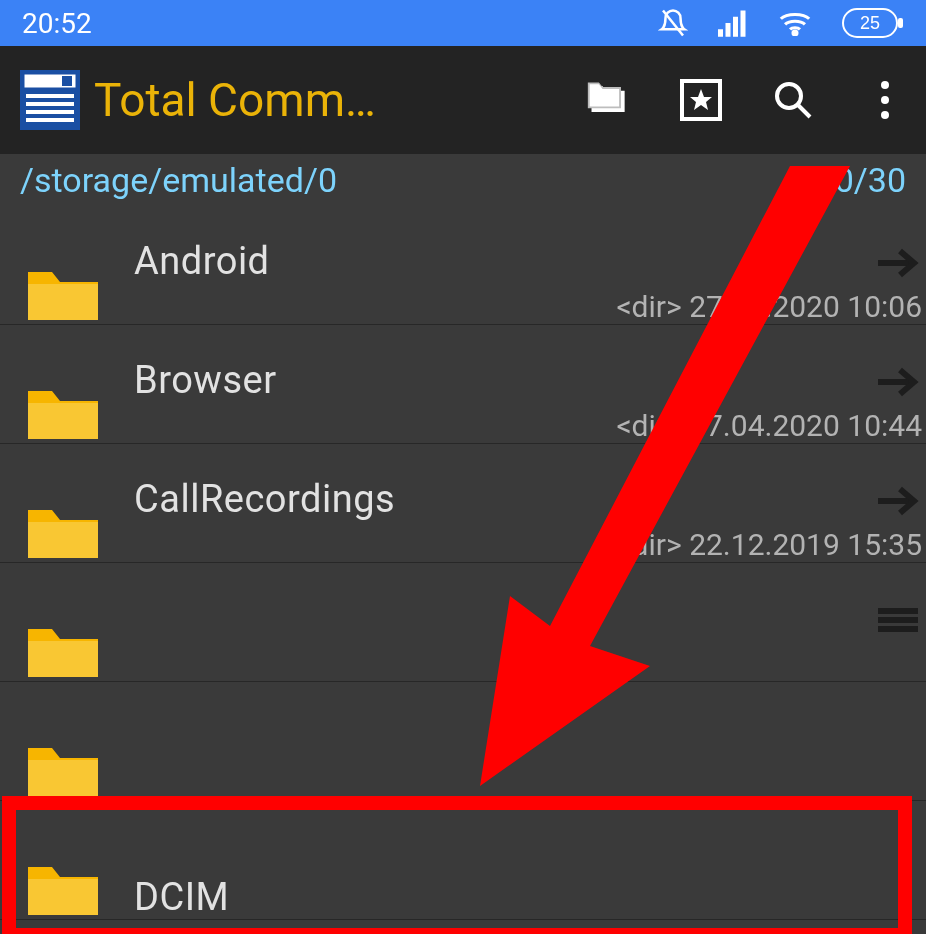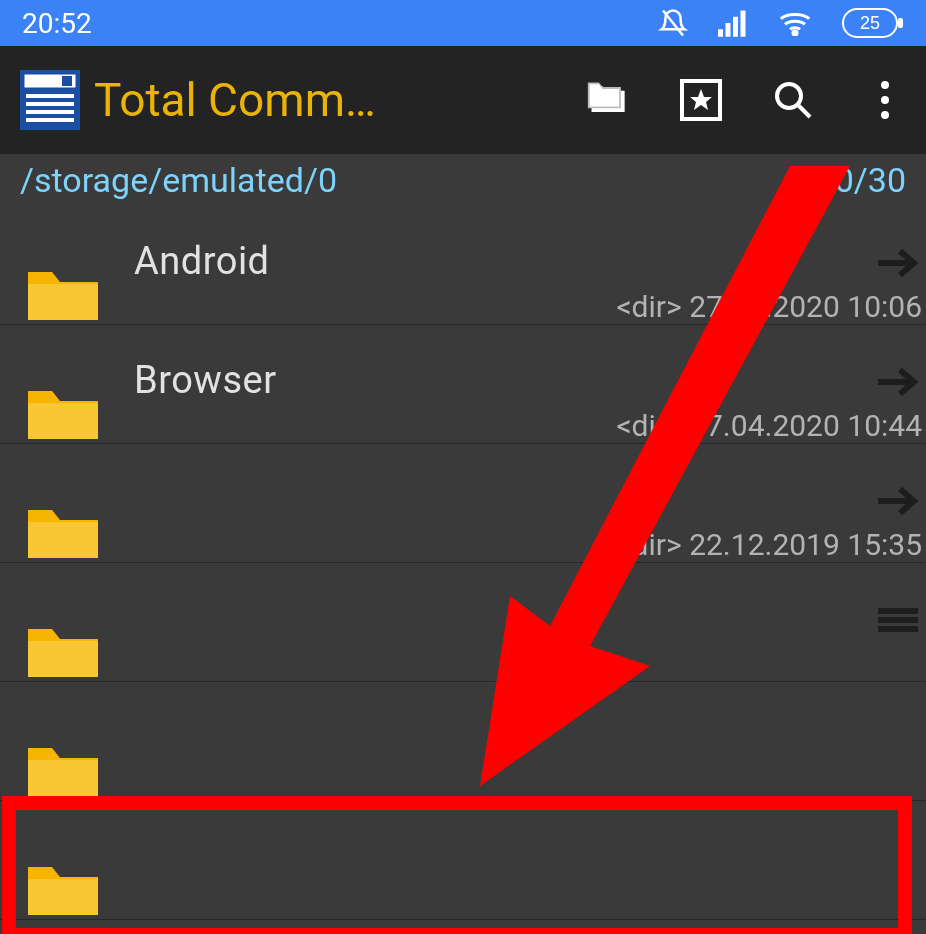--- a/index.html
+++ b/index.html
@@ -147,6 +147,7 @@
               <path fill="#f9c733" d="M4 22h70v36H4z"></path>
             </svg></div>
           <div class="text">
+            <div class="name">CallRecordings</div>
             <div class="meta">&lt;dir&gt; 22.12.2019 15:35</div>
           </div>
           <div class="side-glyph"><svg width="44" height="36" viewBox="0 0 44 36" stroke="#1d1d1d" stroke-width="6" fill="none">

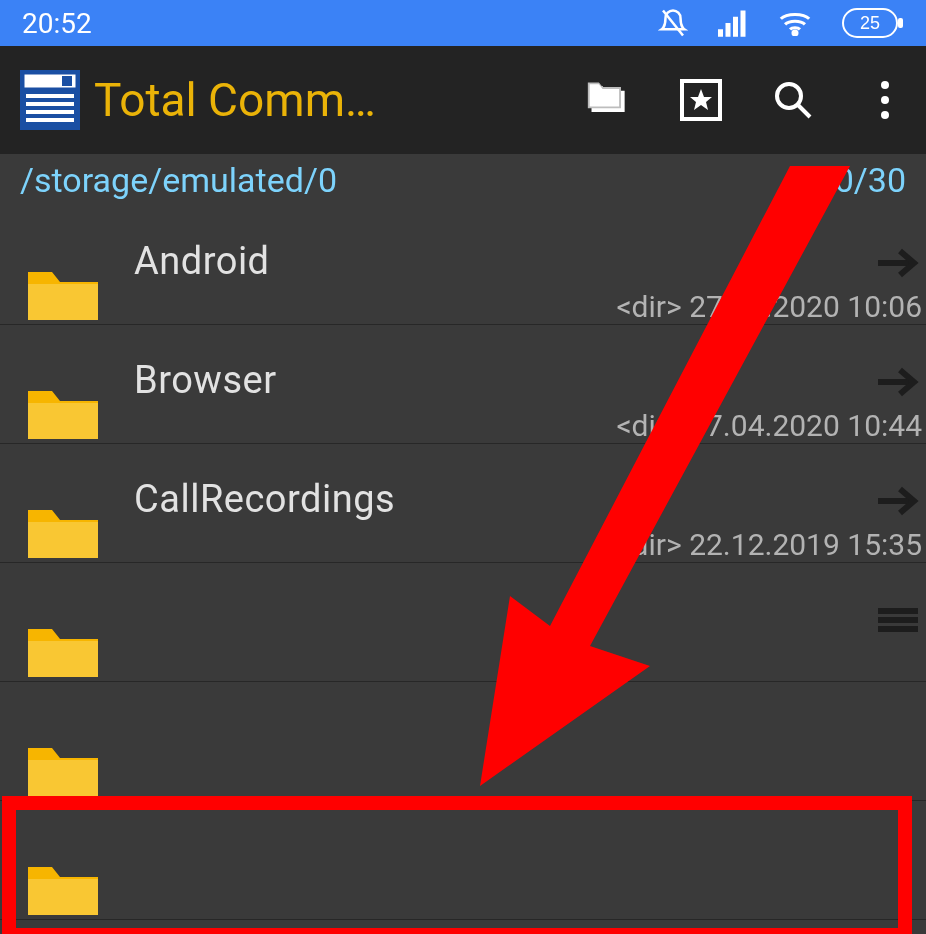--- a/index.html
+++ b/index.html
@@ -178,6 +178,7 @@
               <path fill="#f9c733" d="M4 22h70v36H4z"></path>
             </svg></div>
           <div class="text">
+            <div class="name">DCIM</div>
           </div>
         </div>
         <div class="row"></div>

